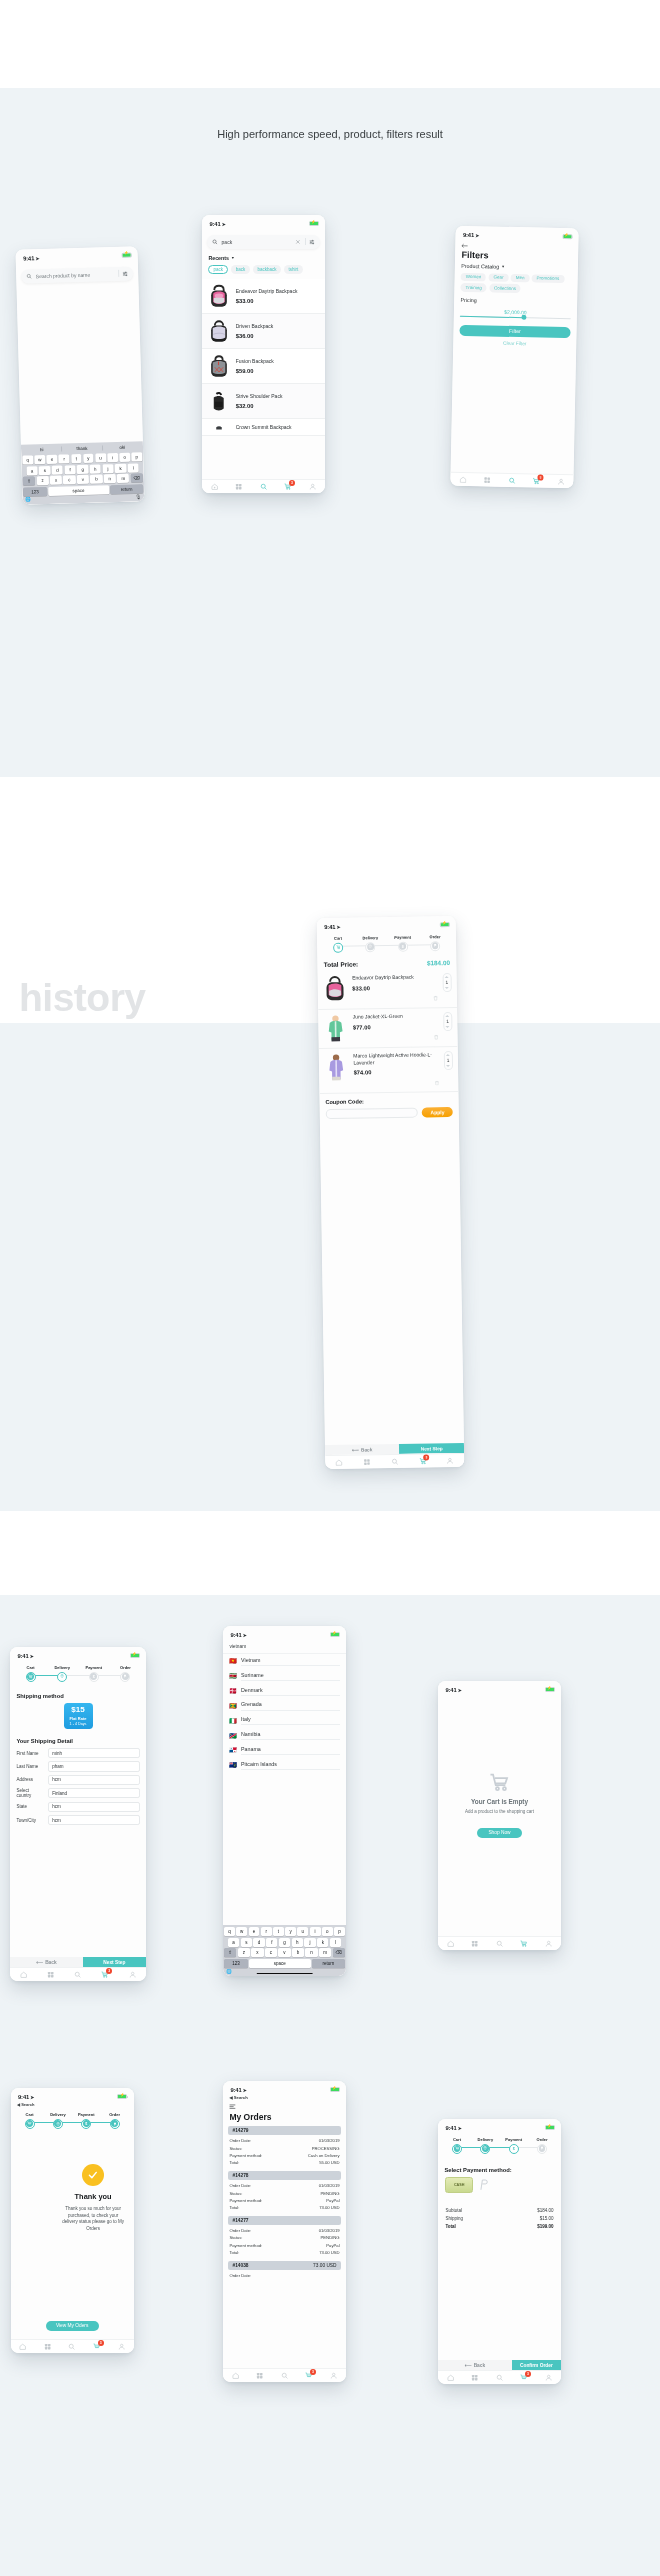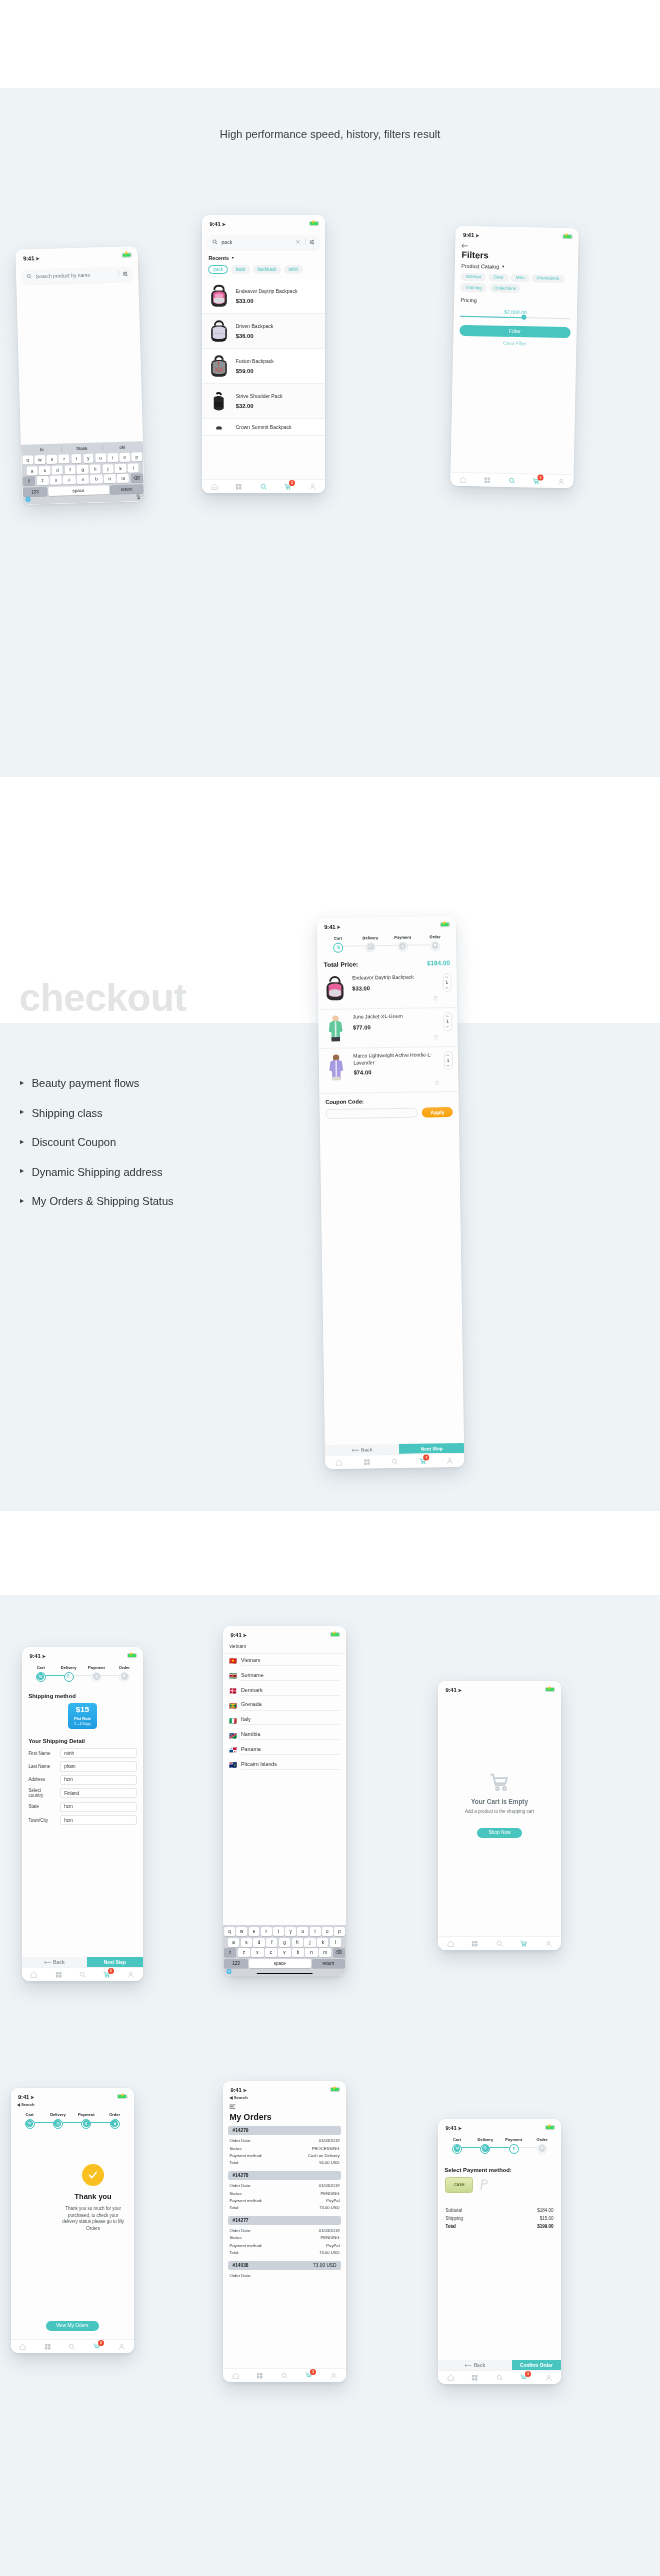--- a/index.html
+++ b/index.html
@@ -281,7 +281,7 @@
   <div class="band-tint" style="top:1595px;height:981px;"></div>
 
   <div class="subtitle" style="top:126px;">
-    <div>High performance speed, history, filters result</div>
+    <div>High performance speed, product, filters result</div>
   </div>
 
   <div class="phone" style="left:18.5px;top:248px;width:122px;height:255px;transform:rotate(-1.6deg);">

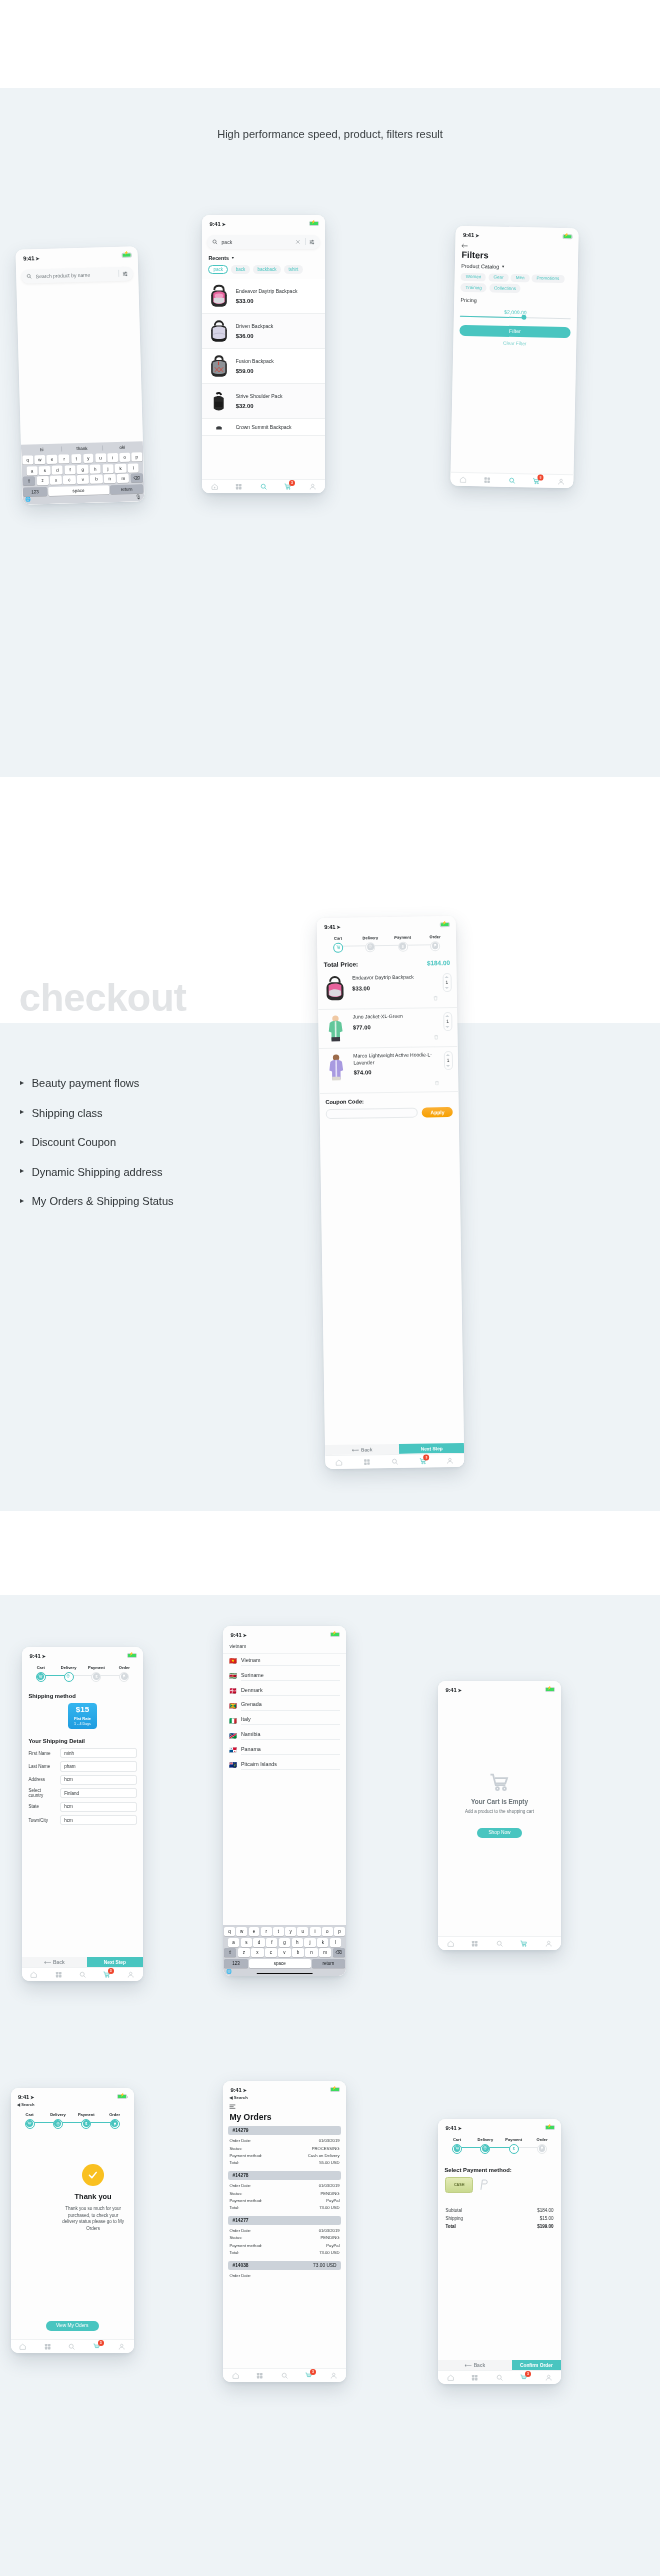--- a/index.html
+++ b/index.html
@@ -574,7 +574,7 @@
     </div>
   </div>
 
-  <div class="ghost-title" style="left:19px;top:978px;">checkout</div>
+  <div class="ghost-title" style="left:19px;top:978px;">history</div>
 
   <ul class="bullets" style="left:20px;top:1077px;">
     <li>Beauty payment flows</li>

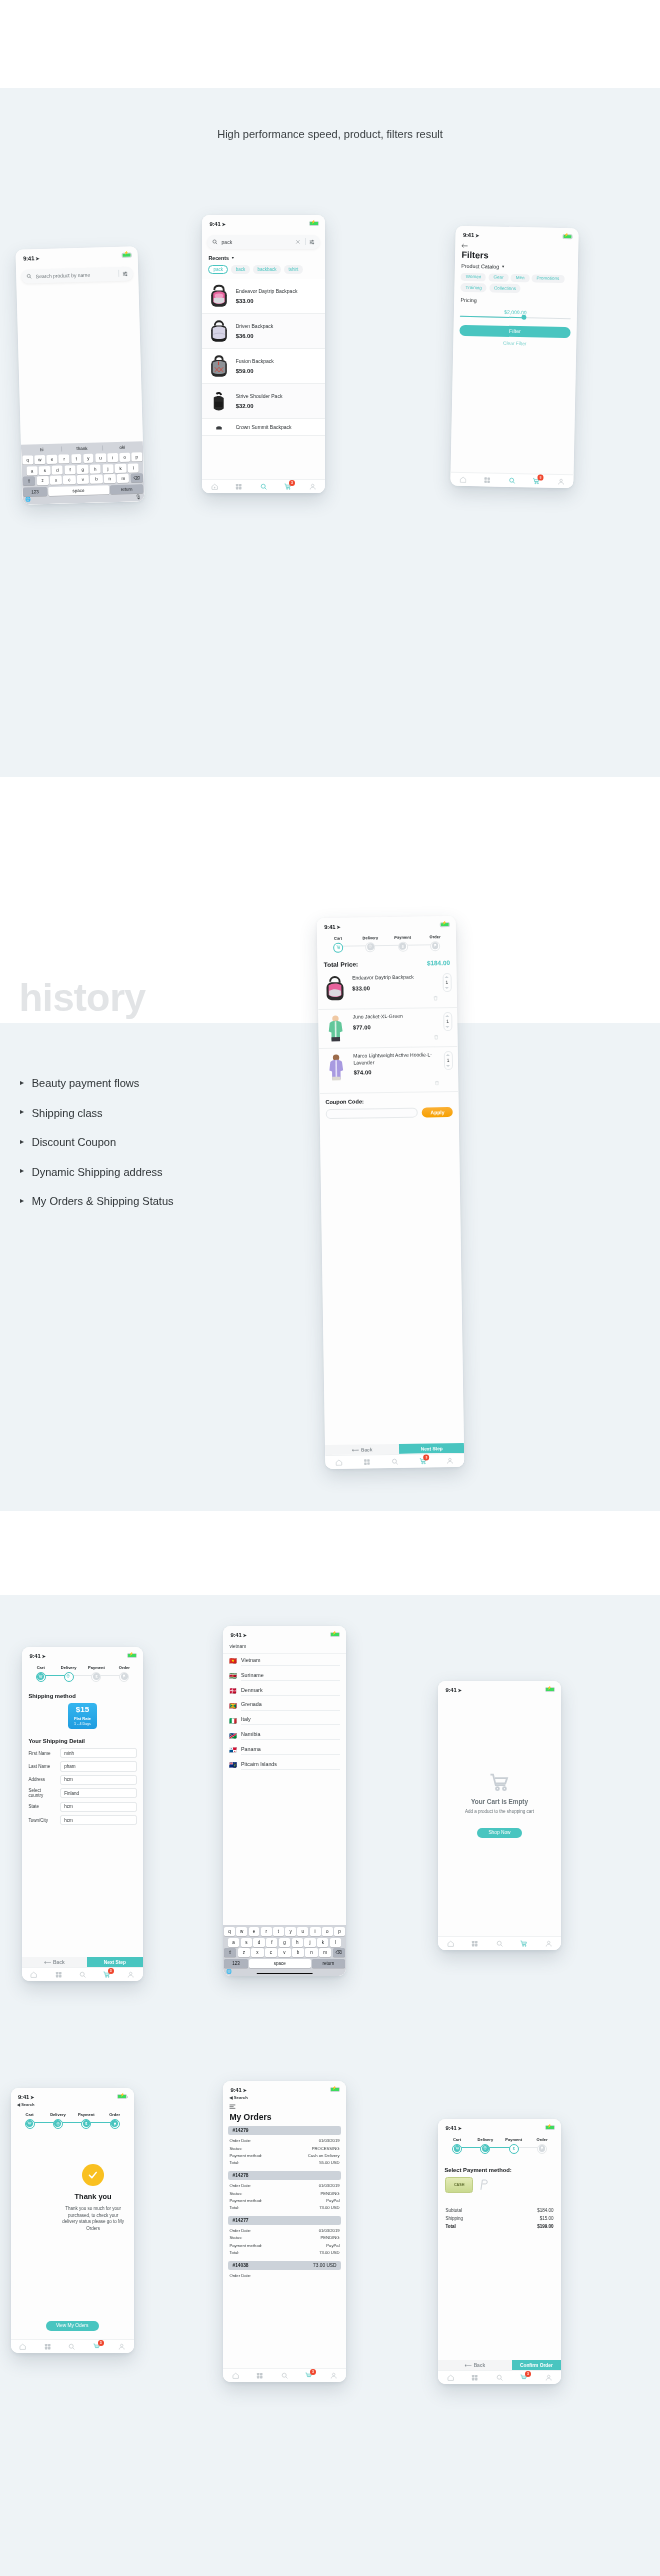--- a/index.html
+++ b/index.html
@@ -576,13 +576,6 @@
 
   <div class="ghost-title" style="left:19px;top:978px;">history</div>
 
-  <ul class="bullets" style="left:20px;top:1077px;">
-    <li>Beauty payment flows</li>
-    <li>Shipping class</li>
-    <li>Discount Coupon</li>
-    <li>Dynamic Shipping address</li>
-    <li>My Orders &amp; Shipping Status</li>
-  </ul>
 
   <div class="phone" style="left:321px;top:917px;width:139px;height:551px;transform:rotate(-.9deg);">
     <div class="scr">

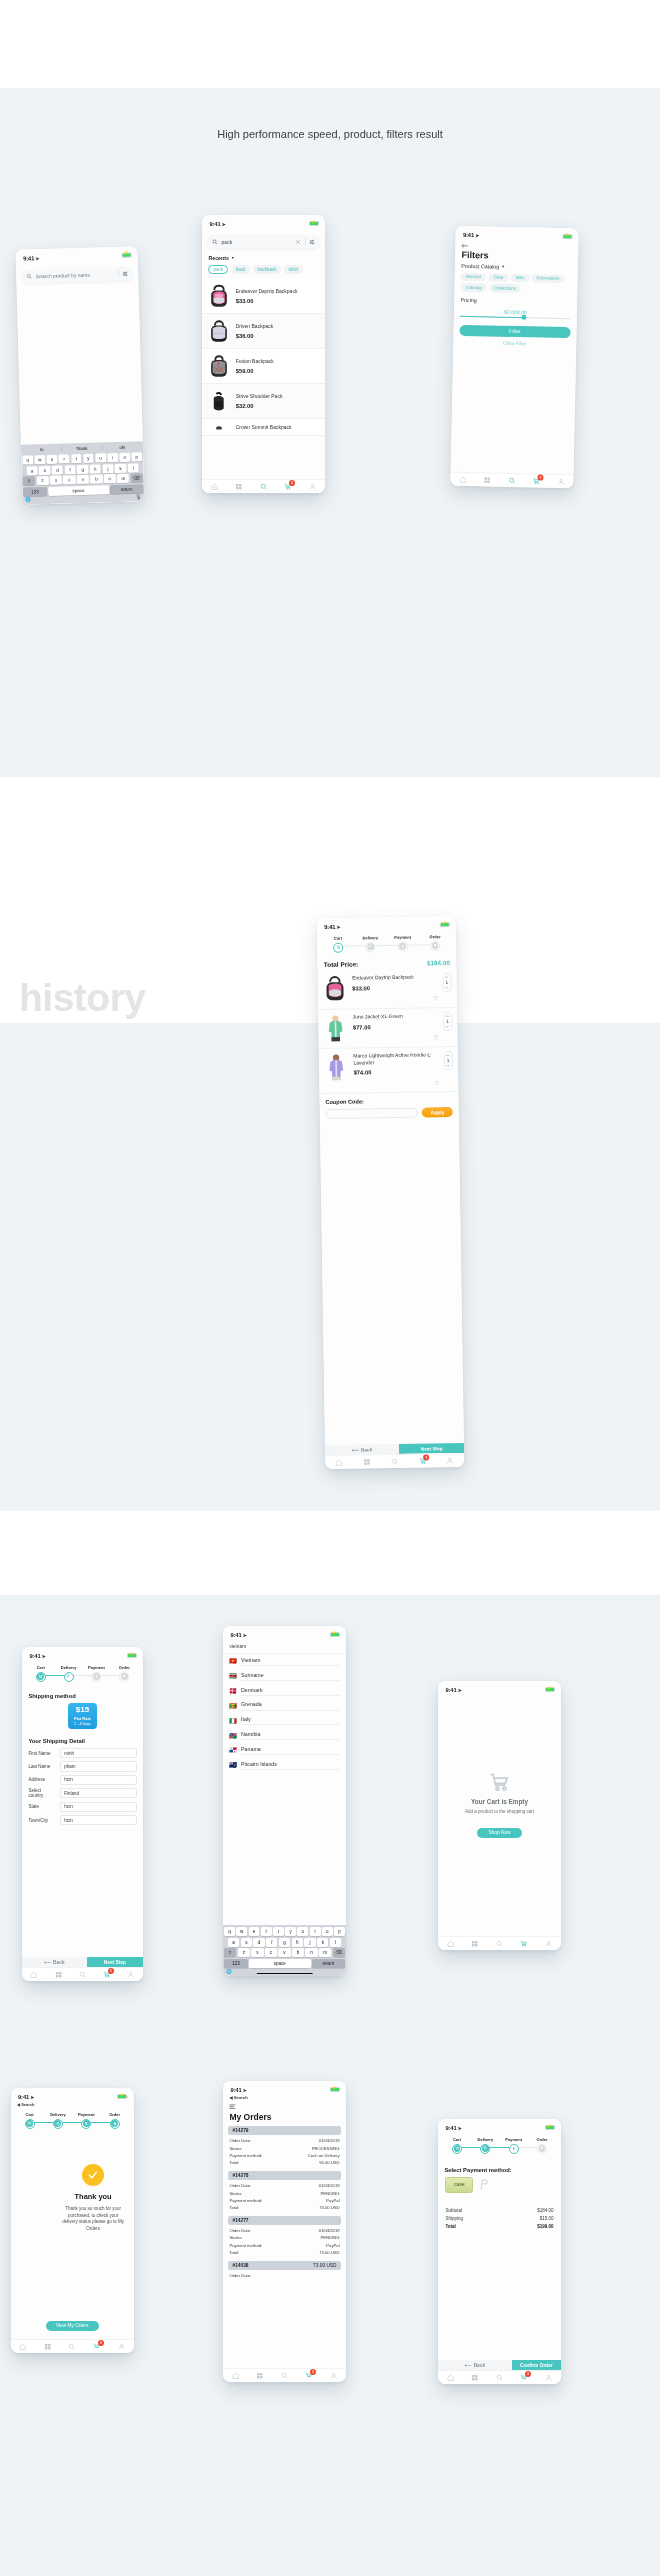--- a/index.html
+++ b/index.html
@@ -757,7 +757,7 @@
   </div>
 
 
-  <div class="phone" style="left:22px;top:1647px;width:121px;height:334px;">
+  <div class="phone" style="left:10px;top:1647px;width:136px;height:334px;">
     <div class="scr">
       <div class="statusbar">
         <div><span class="t">9:41</span><span class="loc">➤</span></div>

